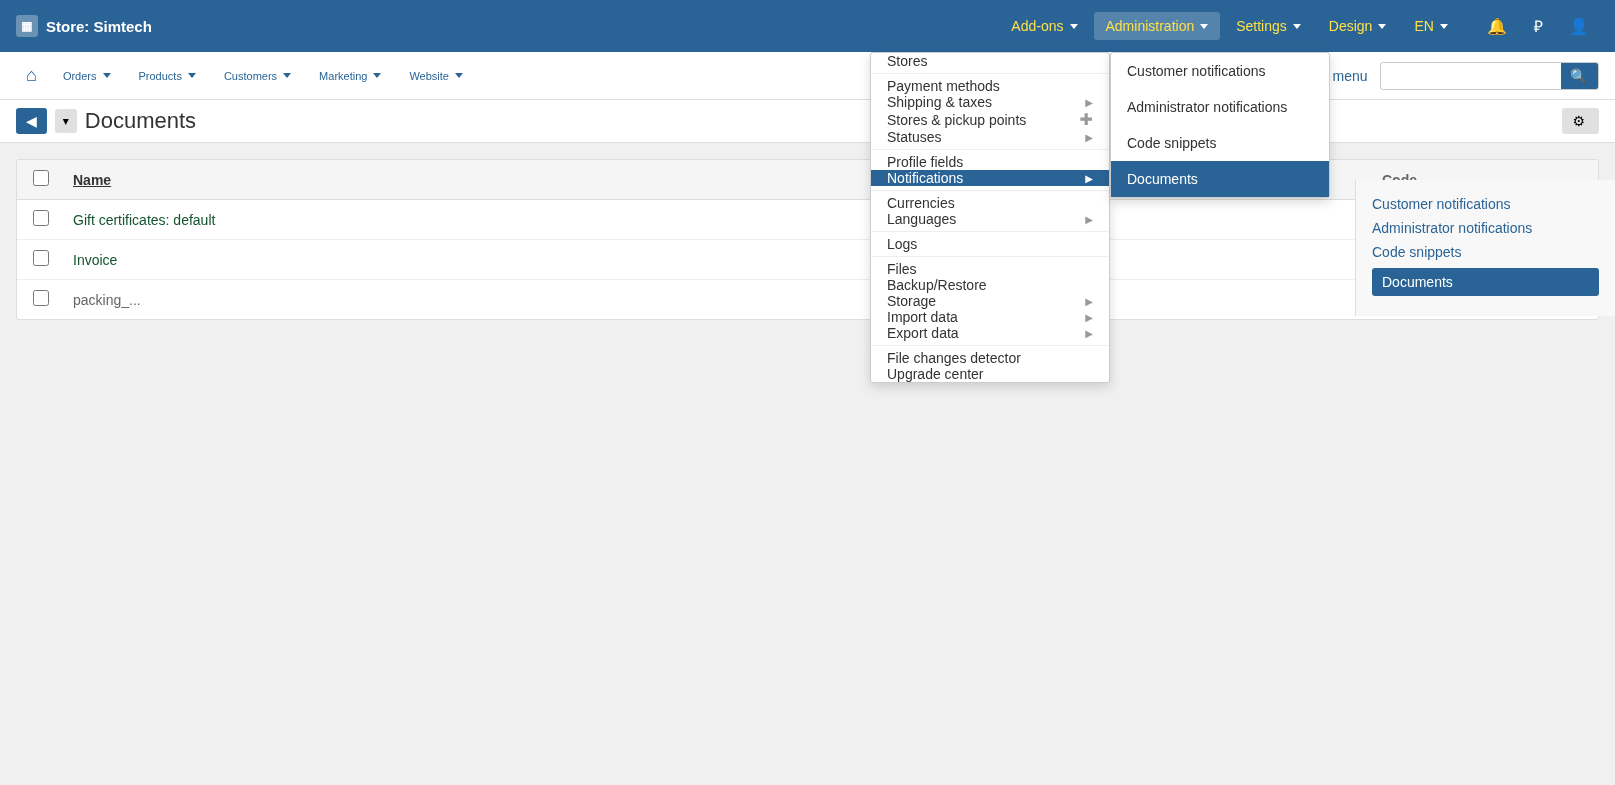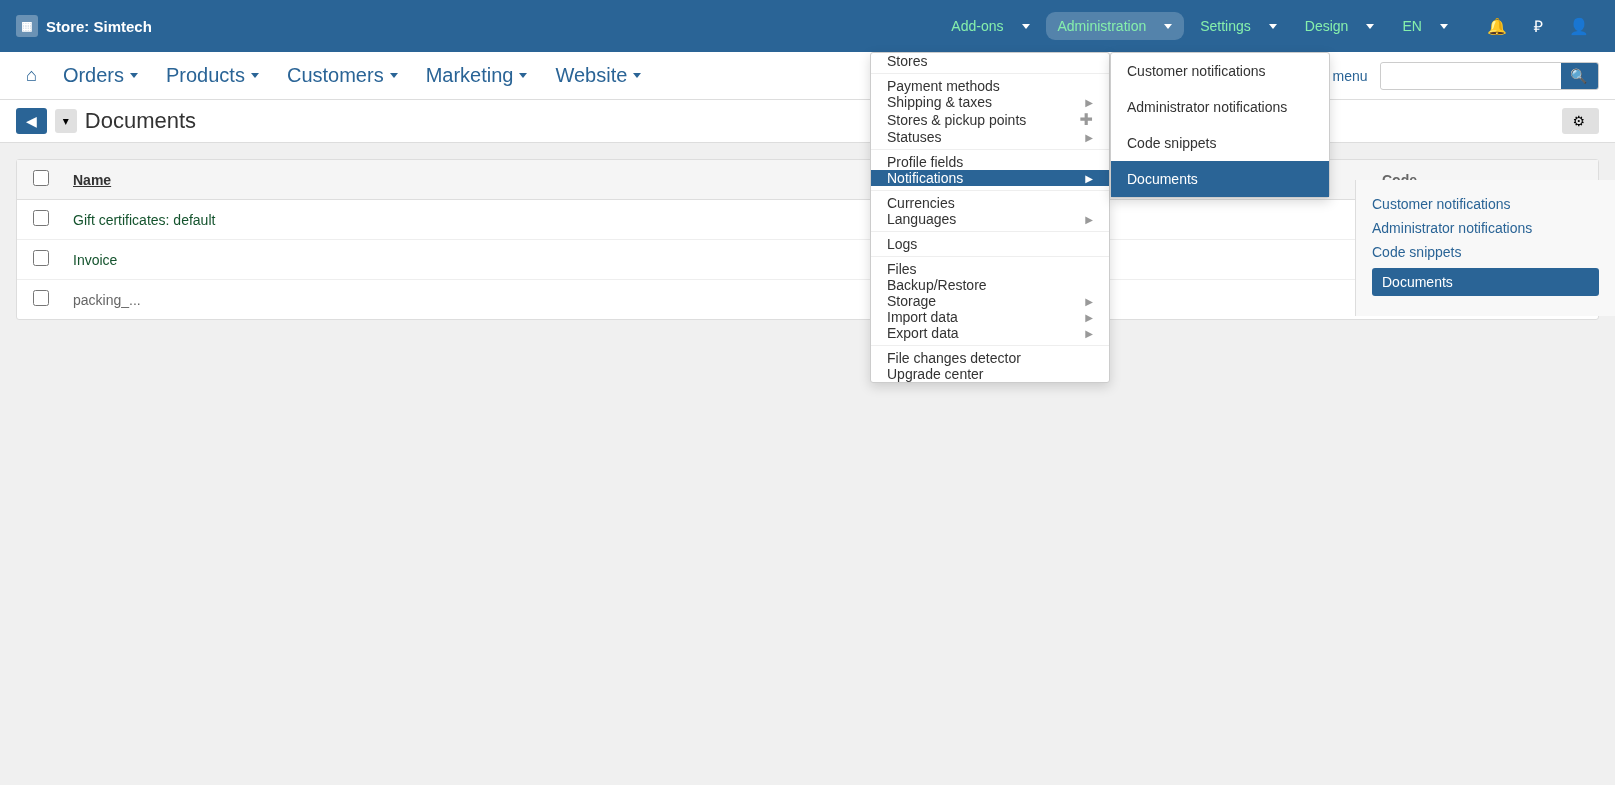--- a/index.html
+++ b/index.html
@@ -38,14 +38,14 @@
       gap: 4px;
     }
     .top-nav-item {
-      color: #86efac;
+      color: #fde047;
       padding: 6px 12px;
       border-radius: 3px;
       cursor: pointer;
       font-size: 14px;
       display: flex;
       align-items: center;
-      gap: 16px;
+      gap: 4px;
       white-space: nowrap;
     }
     .top-nav-item.active { background: rgba(255,255,255,0.2); border-radius: 9px; }

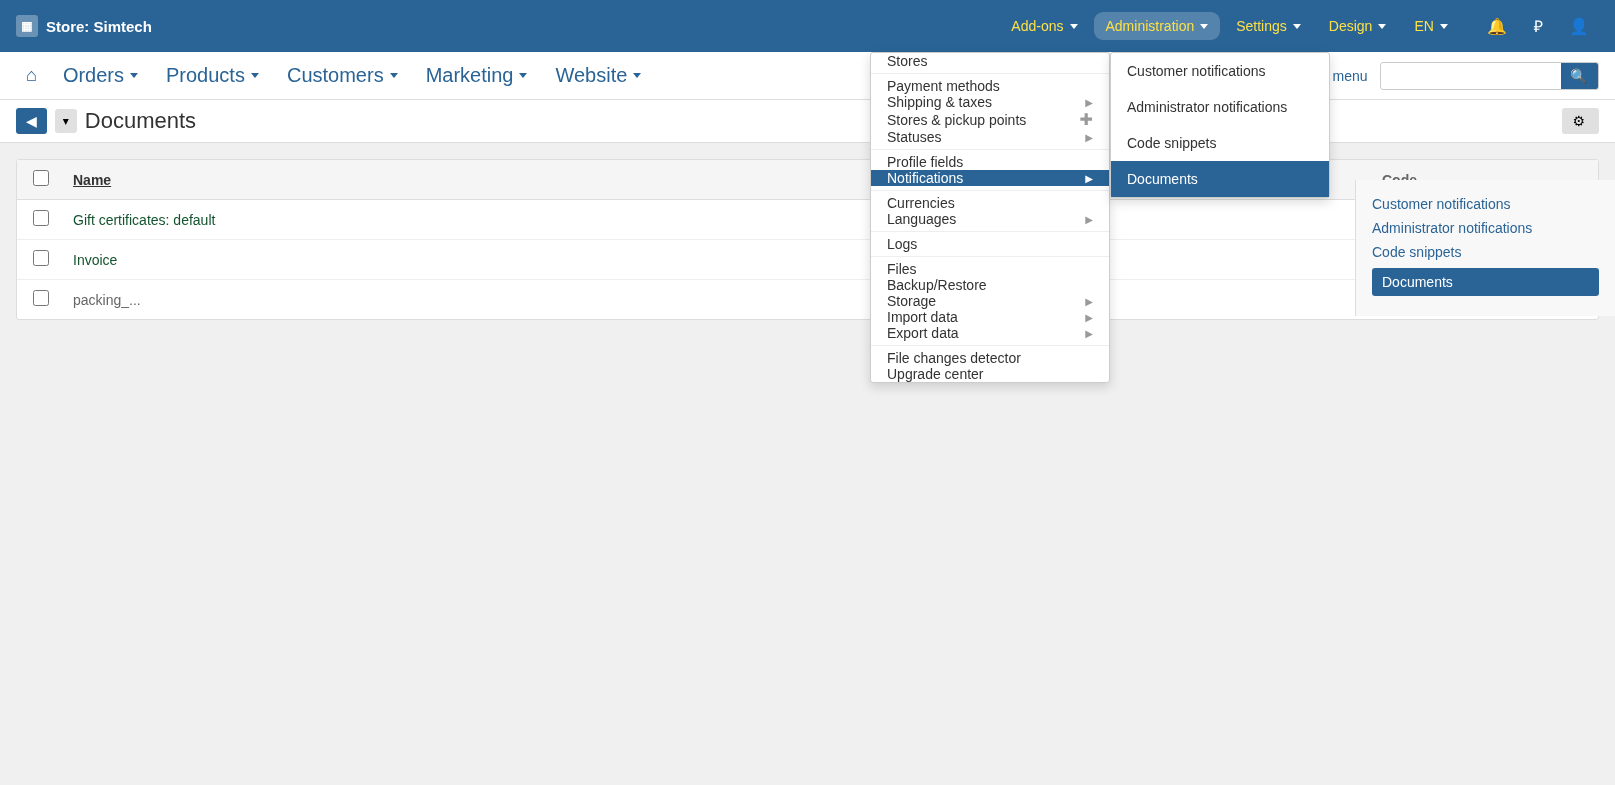--- a/index.html
+++ b/index.html
@@ -48,7 +48,7 @@
       gap: 4px;
       white-space: nowrap;
     }
-    .top-nav-item.active { background: rgba(255,255,255,0.2); border-radius: 9px; }
+    .top-nav-item.active { background: rgba(255,255,255,0.2); }
     .top-nav-item .caret {
       border-left: 4px solid transparent;
       border-right: 4px solid transparent;

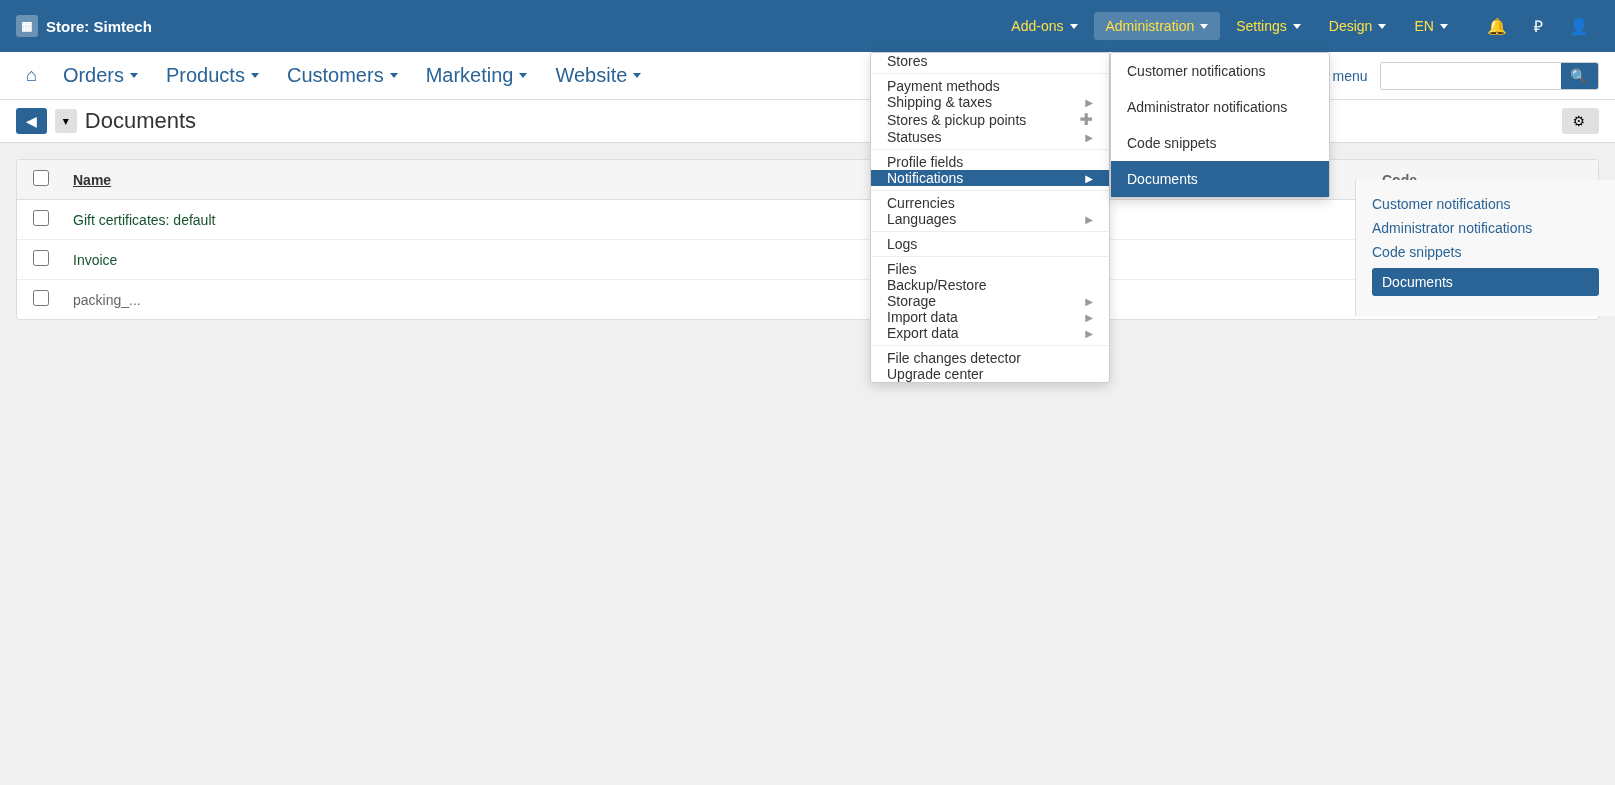--- a/index.html
+++ b/index.html
@@ -93,7 +93,7 @@
       color: #2a6496;
       padding: 6px 12px;
       cursor: pointer;
-      font-size: 20px;
+      font-size: 11px;
       display: flex;
       align-items: center;
       gap: 4px;

